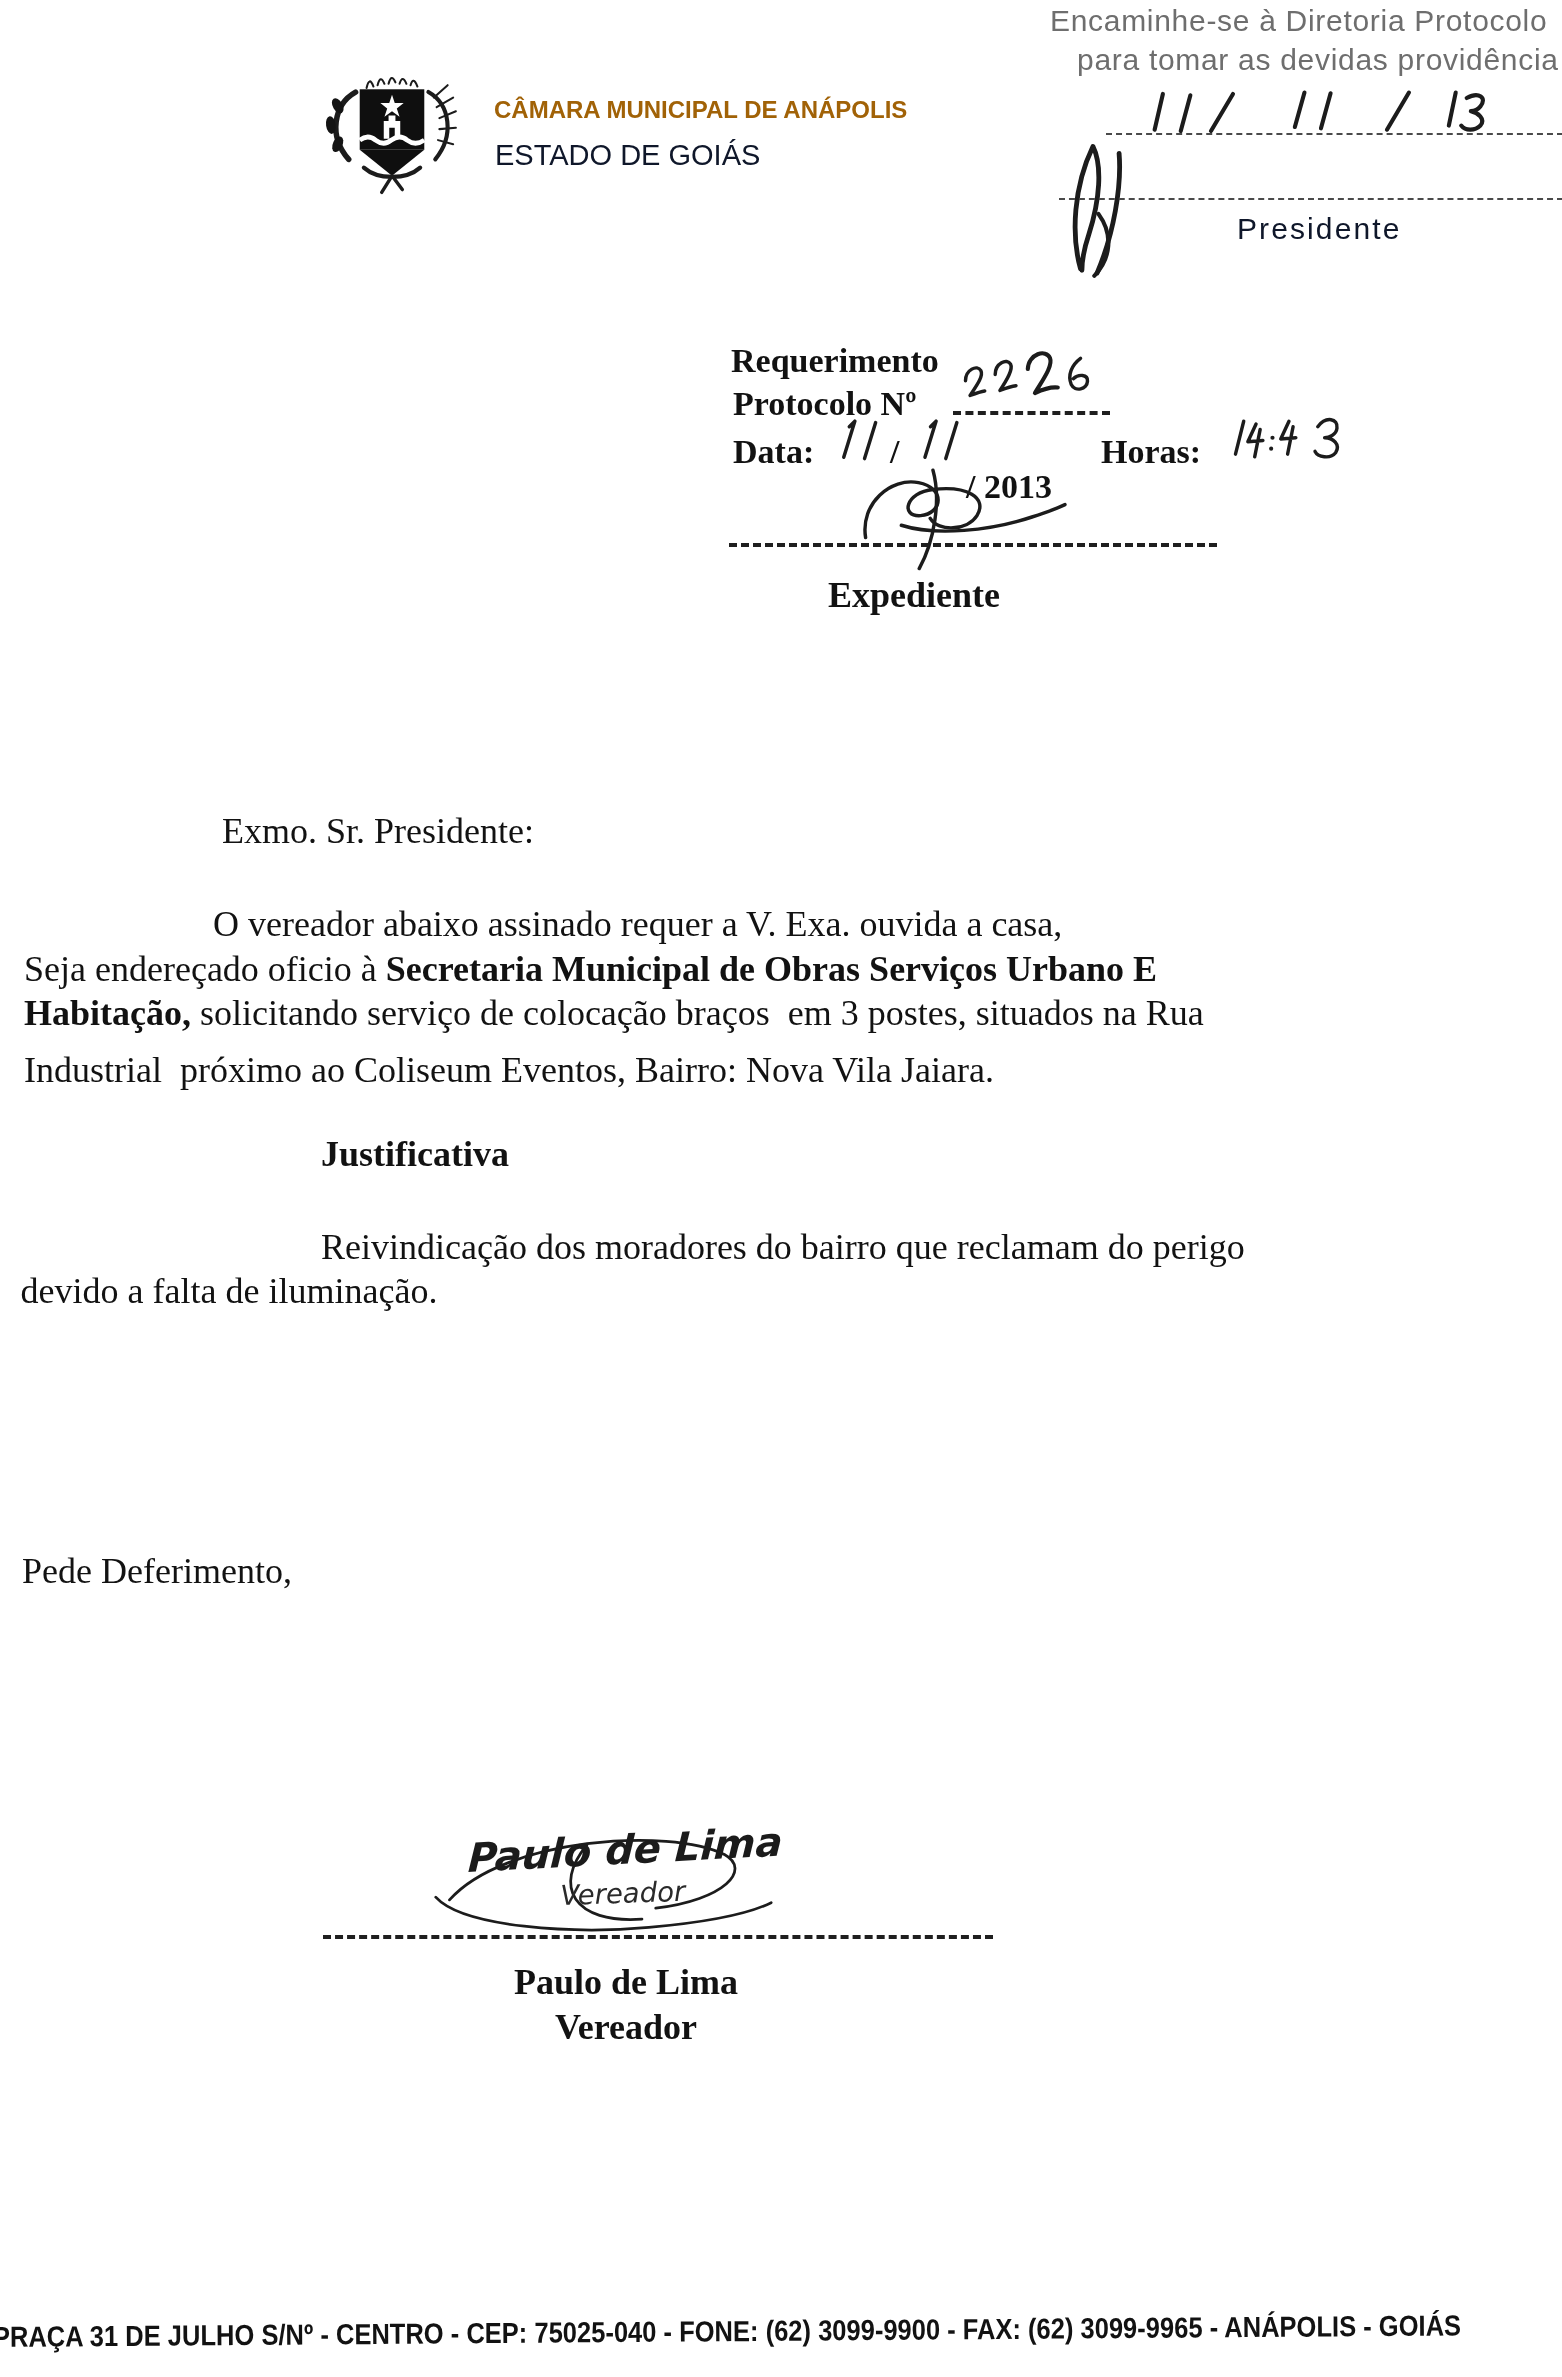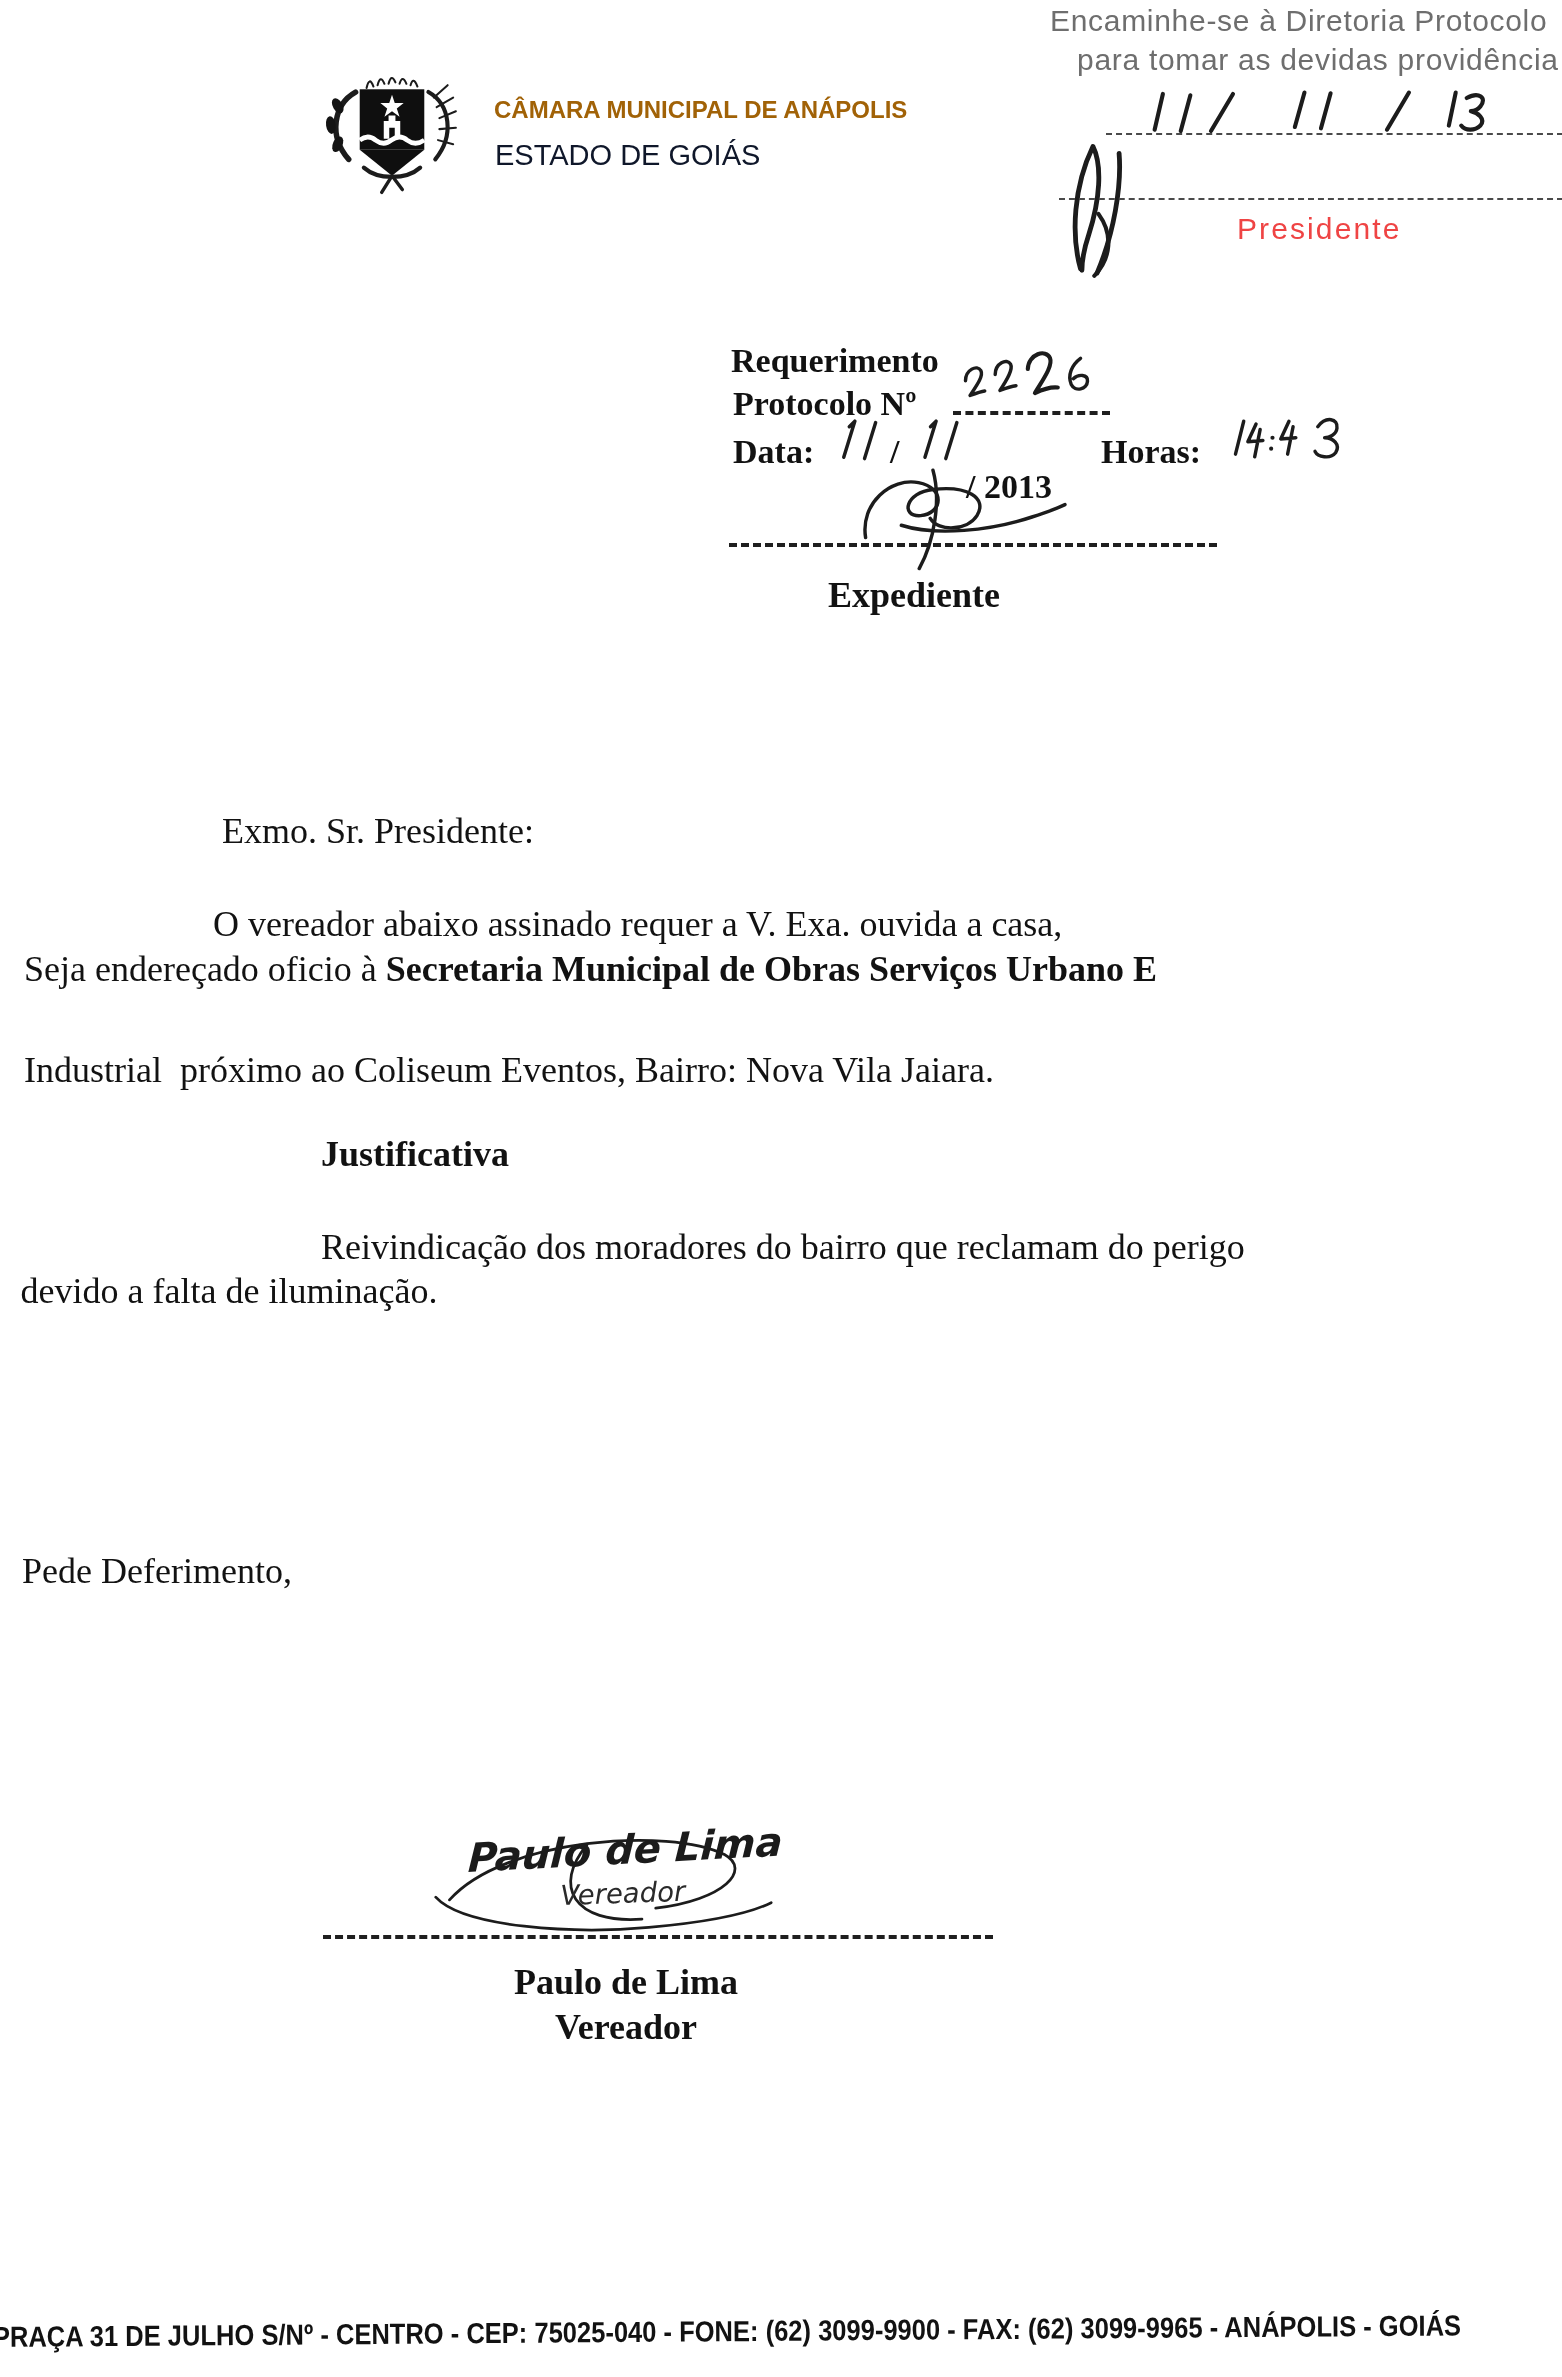--- a/index.html
+++ b/index.html
@@ -14,7 +14,7 @@
   .b{font-weight:bold;}
   .line{white-space:pre-wrap;}
   .stamp-gray{color:#6e6e6e;letter-spacing:0.7px;}
-  .faded{color:#ef4444;letter-spacing:2.1px;}
+  .faded{color:#0f172a;letter-spacing:2.1px;}
   .dash{height:0;border-top:4.1px dashed #1f1f1f;}
   .dash-thin{height:0;border-top:2.8px dashed #4a4a4a;}
   .body-text{font-size:36px;line-height:45px;}

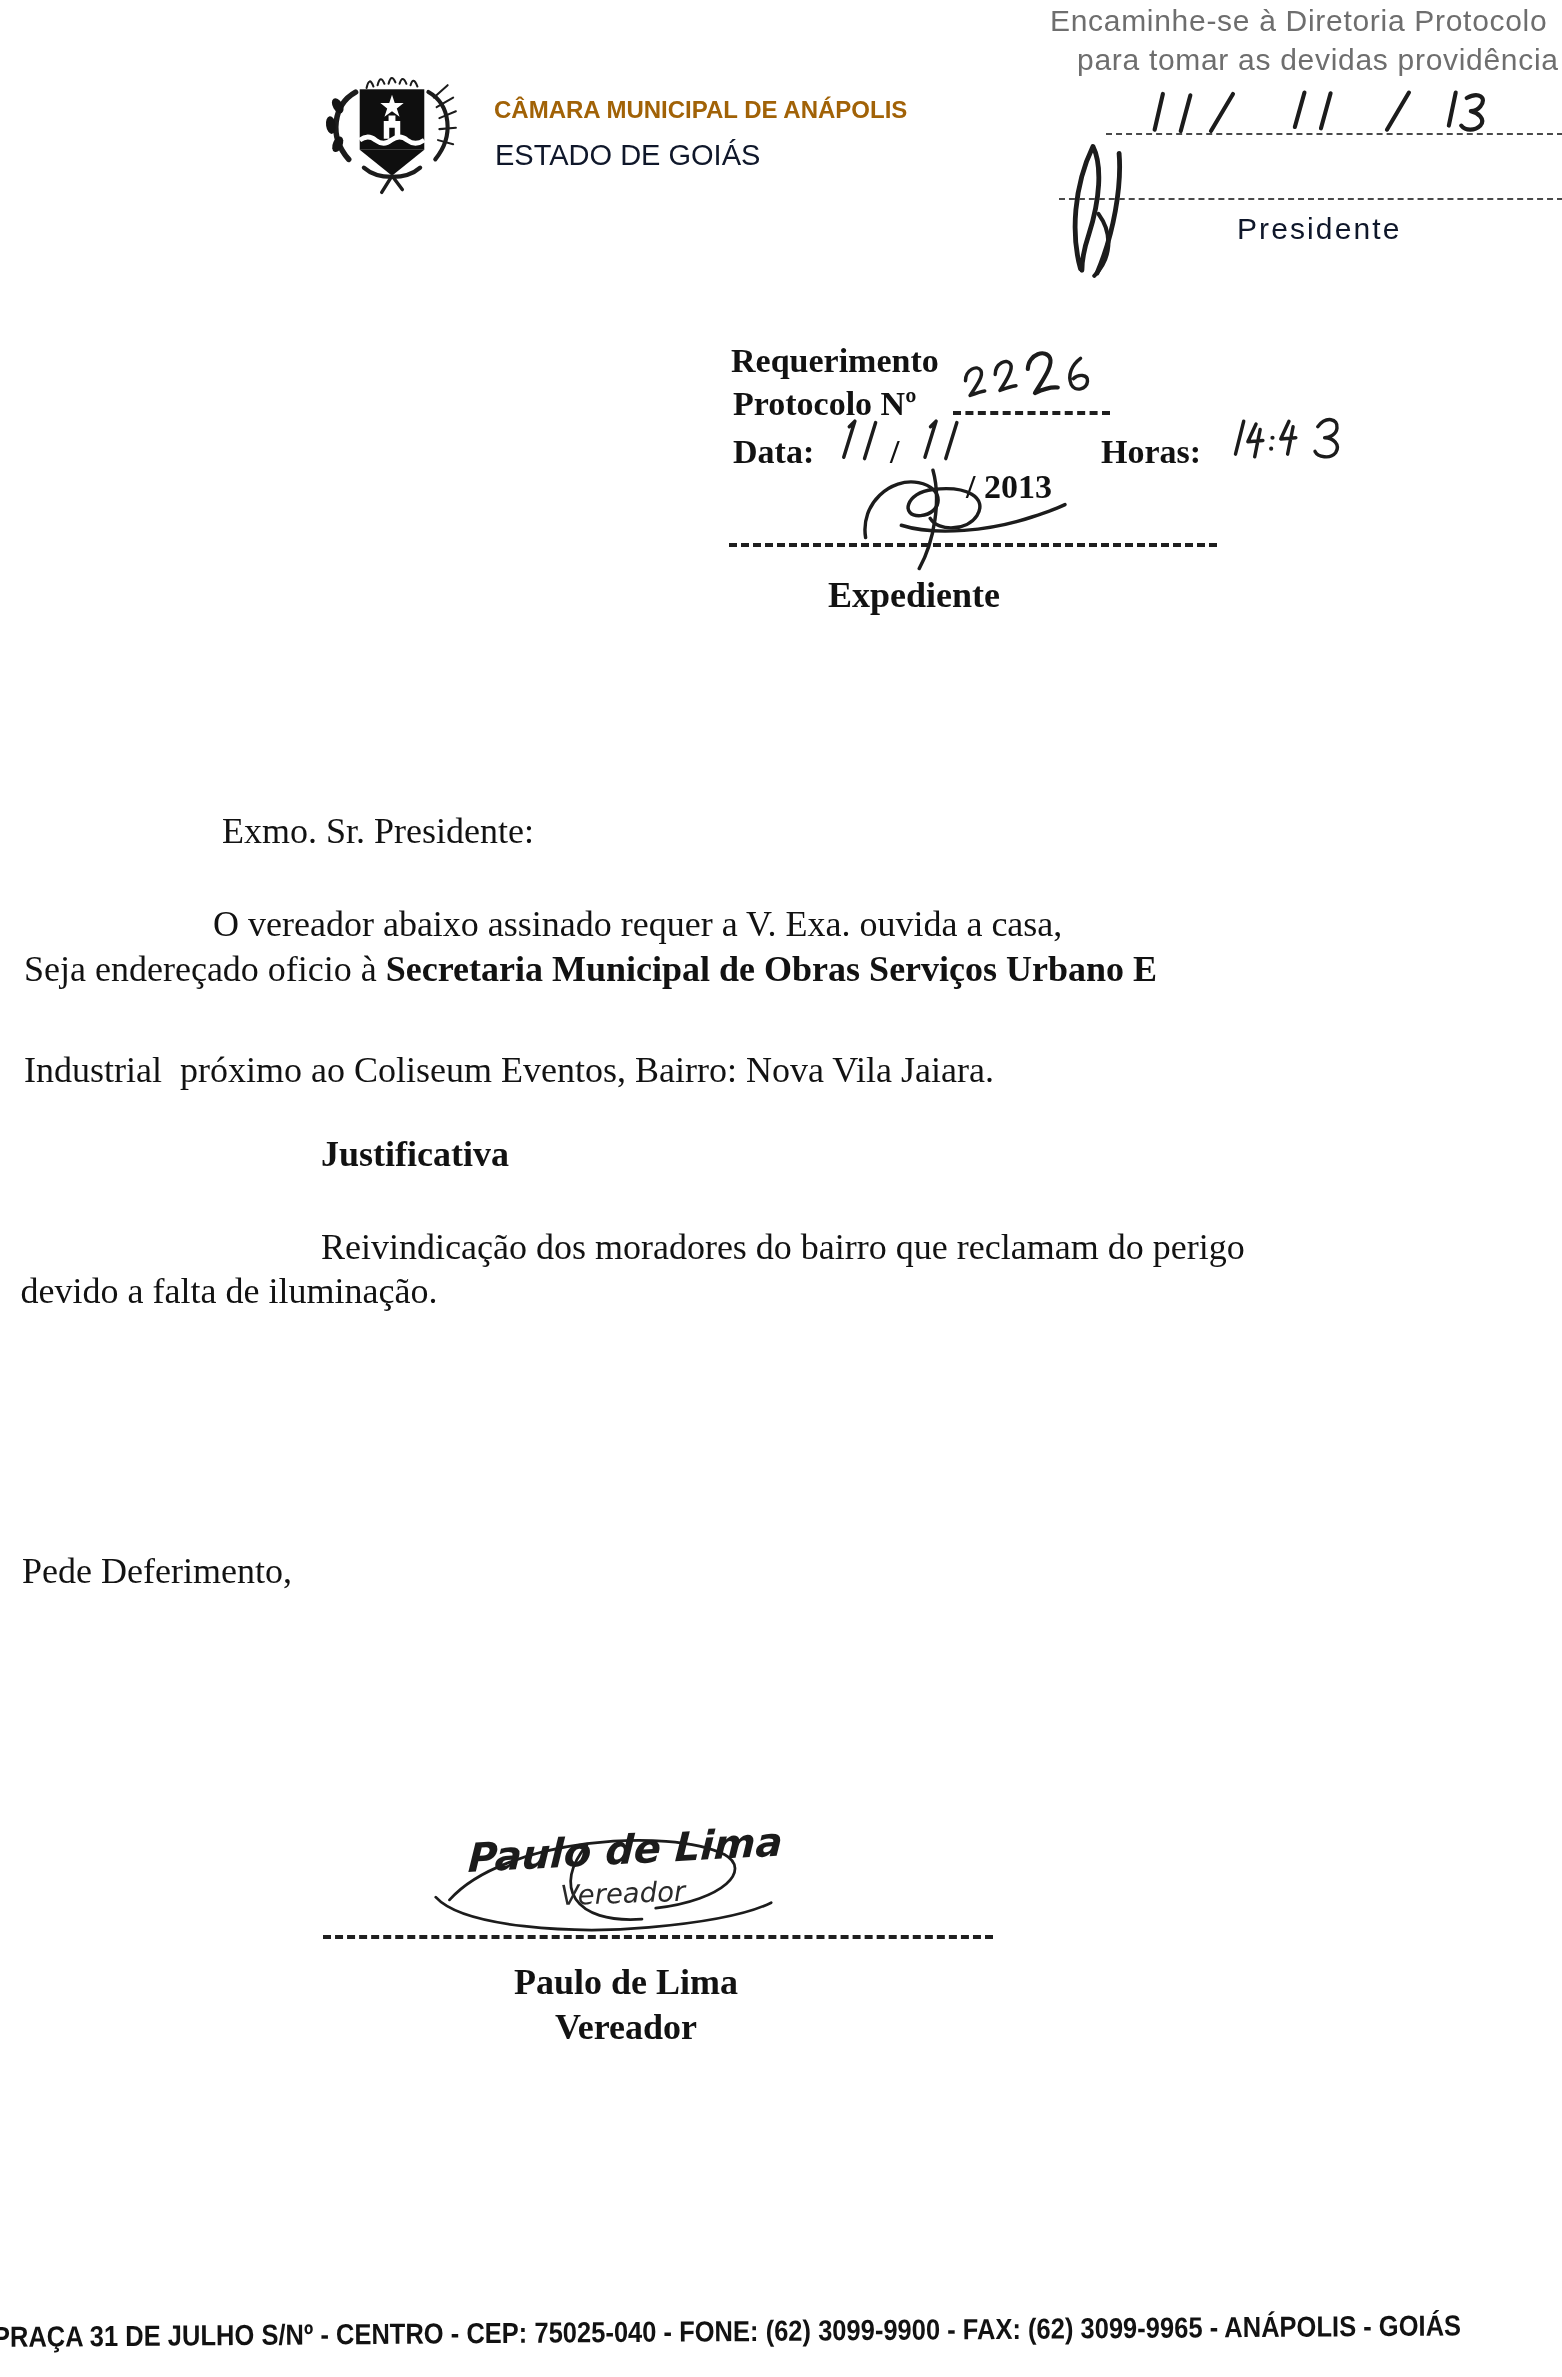--- a/index.html
+++ b/index.html
@@ -149,6 +149,7 @@
 
   <div class="abs serif body-text line" style="left:213px;top:902px;">O vereador abaixo assinado requer a V. Exa. ouvida a casa,</div>
   <div class="abs serif body-text line" style="left:24px;top:947px;"><span>Seja endereçado oficio à </span><span class="b">Secretaria Municipal de Obras Serviços Urbano E</span></div>
+  <div class="abs serif body-text line" style="left:24px;top:991px;"><span class="b">Habitação,</span><span> solicitando serviço de colocação braços  em 3 postes, situados na Rua</span></div>
   <div class="abs serif body-text line" style="left:24px;top:1048px;">Industrial  próximo ao Coliseum Eventos, Bairro: Nova Vila Jaiara.</div>
 
   <div class="abs serif body-text b" style="left:321px;top:1132px;">Justificativa</div>

